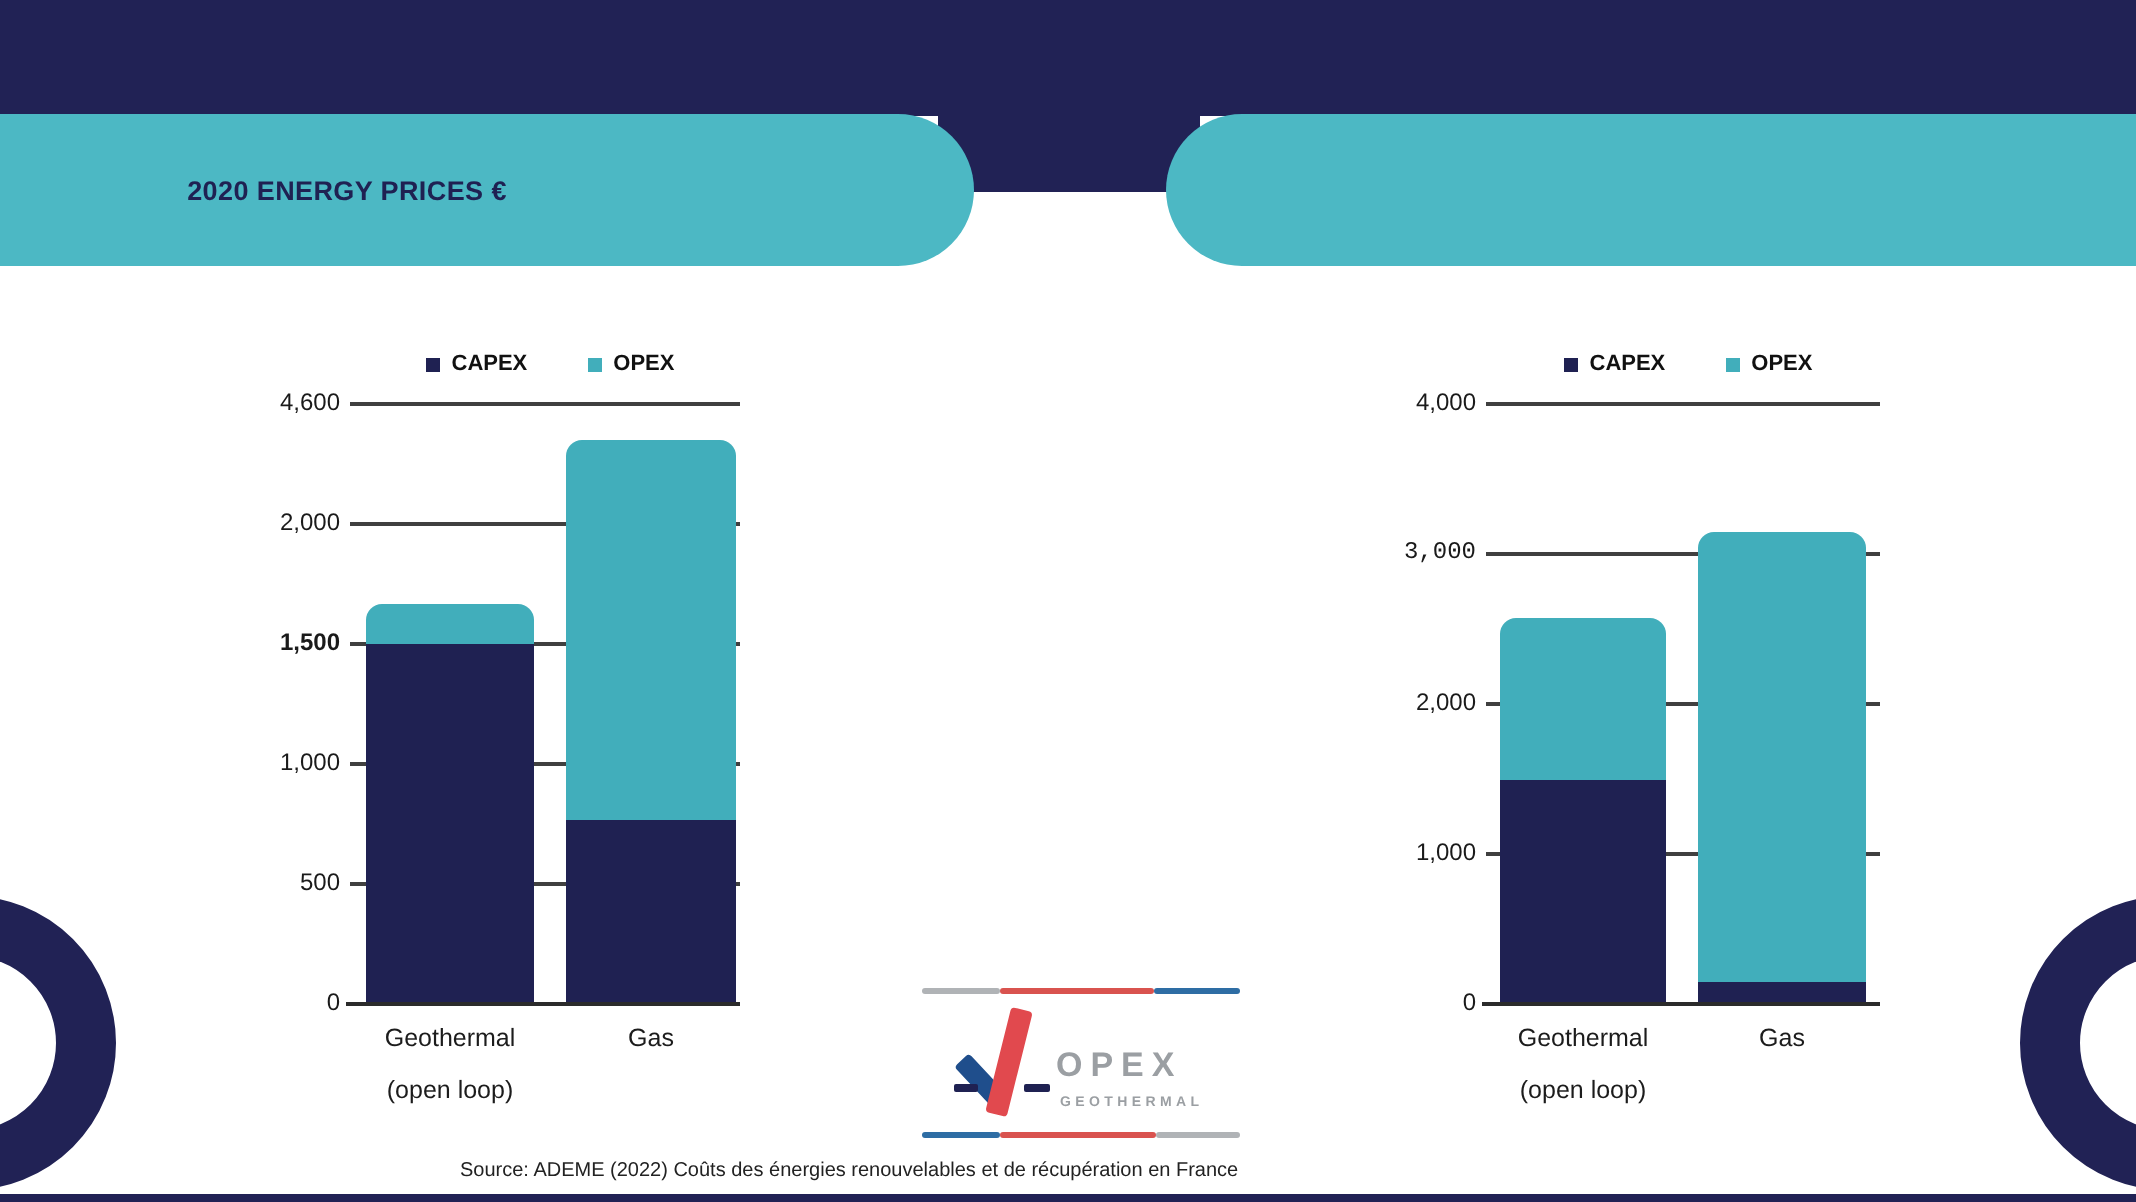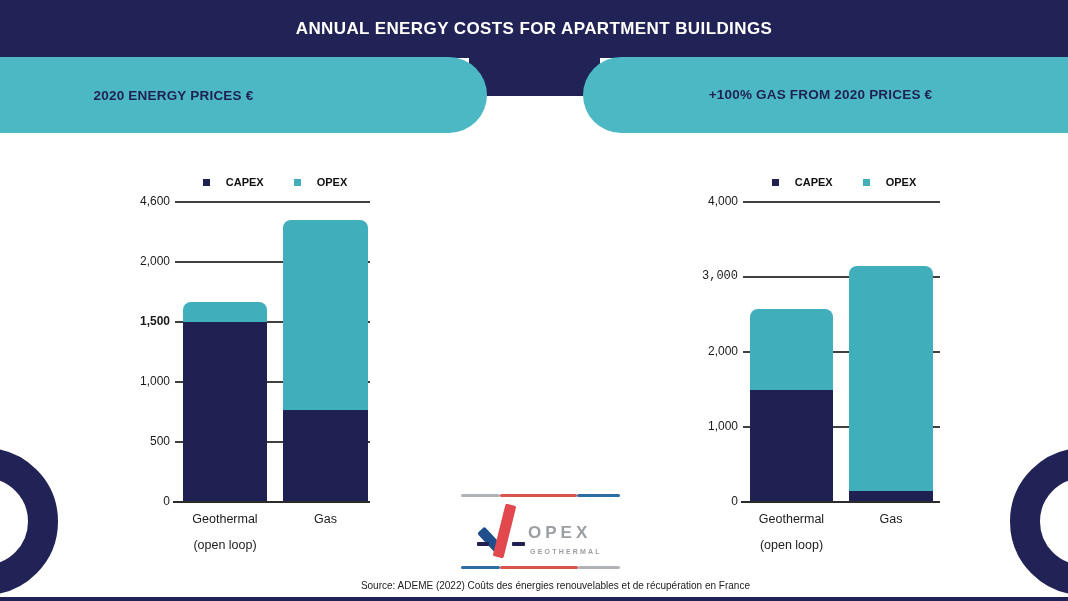--- a/index.html
+++ b/index.html
@@ -55,7 +55,6 @@
 
   <div class="header-band"></div>
   <div class="header-center-block"></div>
-  <div class="page-title">ANNUAL ENERGY COSTS FOR APARTMENT BUILDINGS</div>
 
   <div class="banner banner-left">
     <span>2020 ENERGY PRICES €</span>

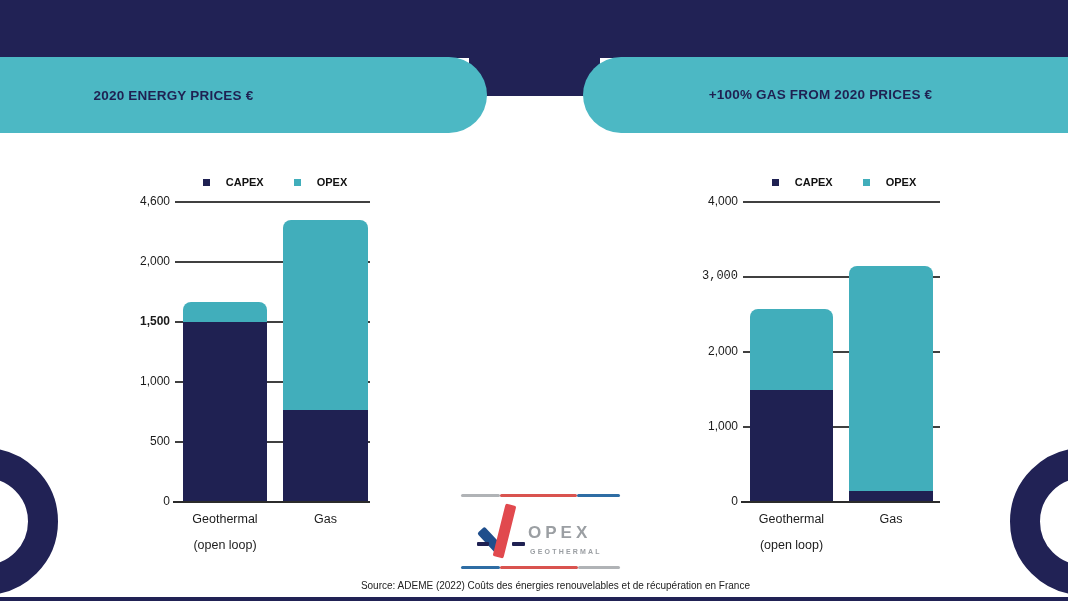--- a/index.html
+++ b/index.html
@@ -60,7 +60,6 @@
     <span>2020 ENERGY PRICES €</span>
   </div>
   <div class="banner banner-right">
-    <span>+100% GAS FROM 2020 PRICES €</span>
   </div>
 
   <div class="chart" id="chart-0">

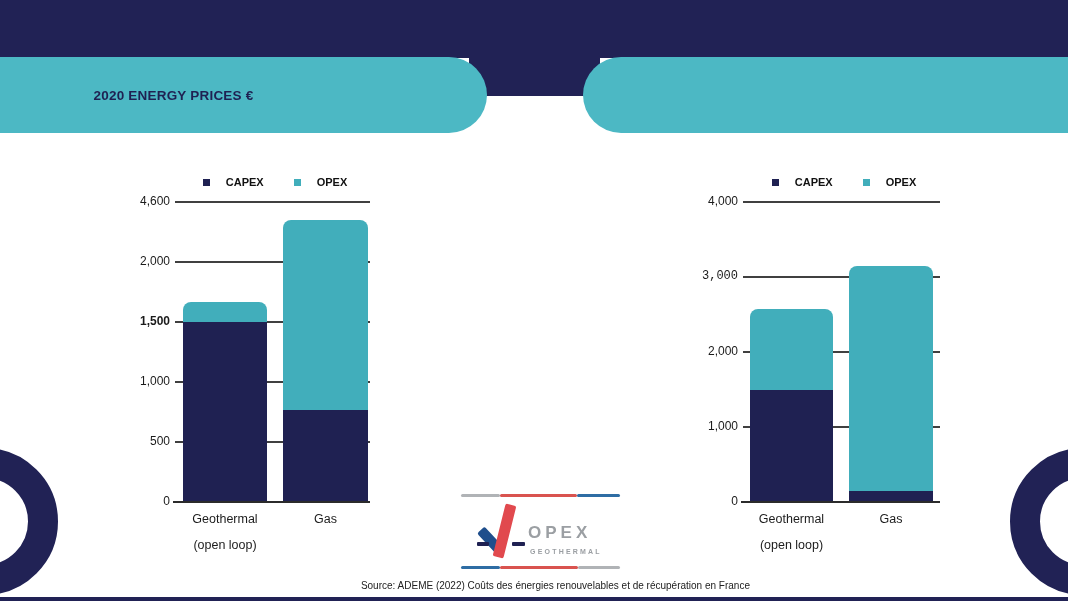--- a/index.html
+++ b/index.html
@@ -28,7 +28,7 @@
   .cat-label{position:absolute;width:130px;text-align:center;font-size:12.5px;color:#1c1c1c;}
   .legend{position:absolute;display:flex;justify-content:center;gap:30px;align-items:center;
           font-size:11px;font-weight:bold;color:#111;}
-  .legend-item{display:flex;align-items:center;gap:10px;}
+  .legend-item{display:flex;align-items:center;}
   .legend .sq{width:7px;height:7px;display:inline-block;margin-right:6px;}
 
   

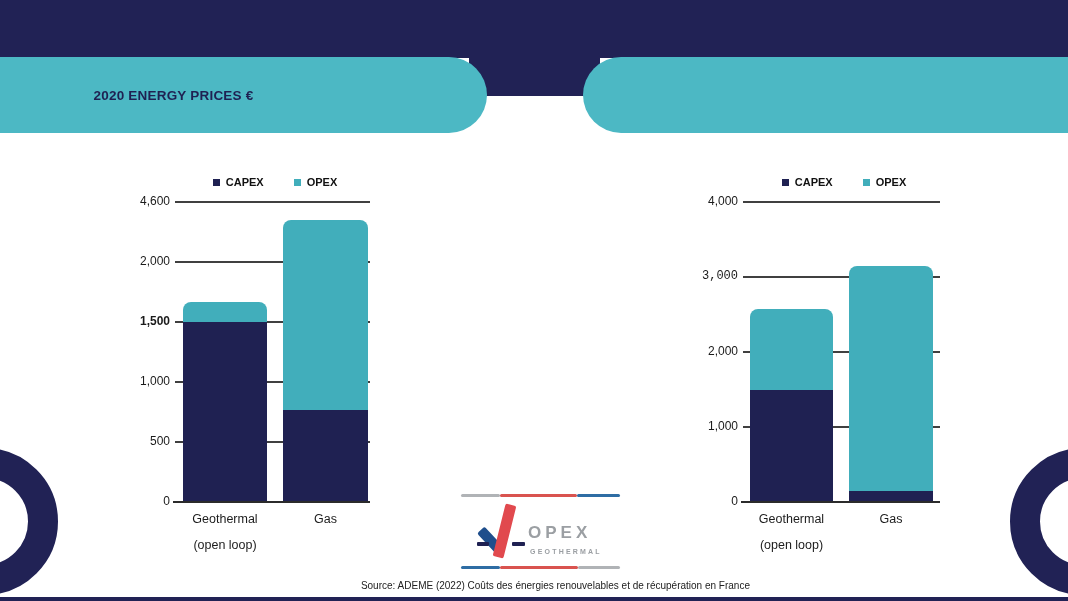--- a/index.html
+++ b/index.html
@@ -41,7 +41,7 @@
             font-weight:bold;font-size:7px;letter-spacing:2.2px;}
 
   
-  .source-text{position:absolute;left:230px;top:580px;width:520px;text-align:right;
+  .source-text{position:absolute;left:230px;top:580px;width:520px;text-align:left;
                font-size:10px;color:#222222;}
   .ring{position:absolute;width:87px;height:87px;border:30px solid #212255;border-radius:50%;}
   .ring-left{left:-89px;top:448px;}

